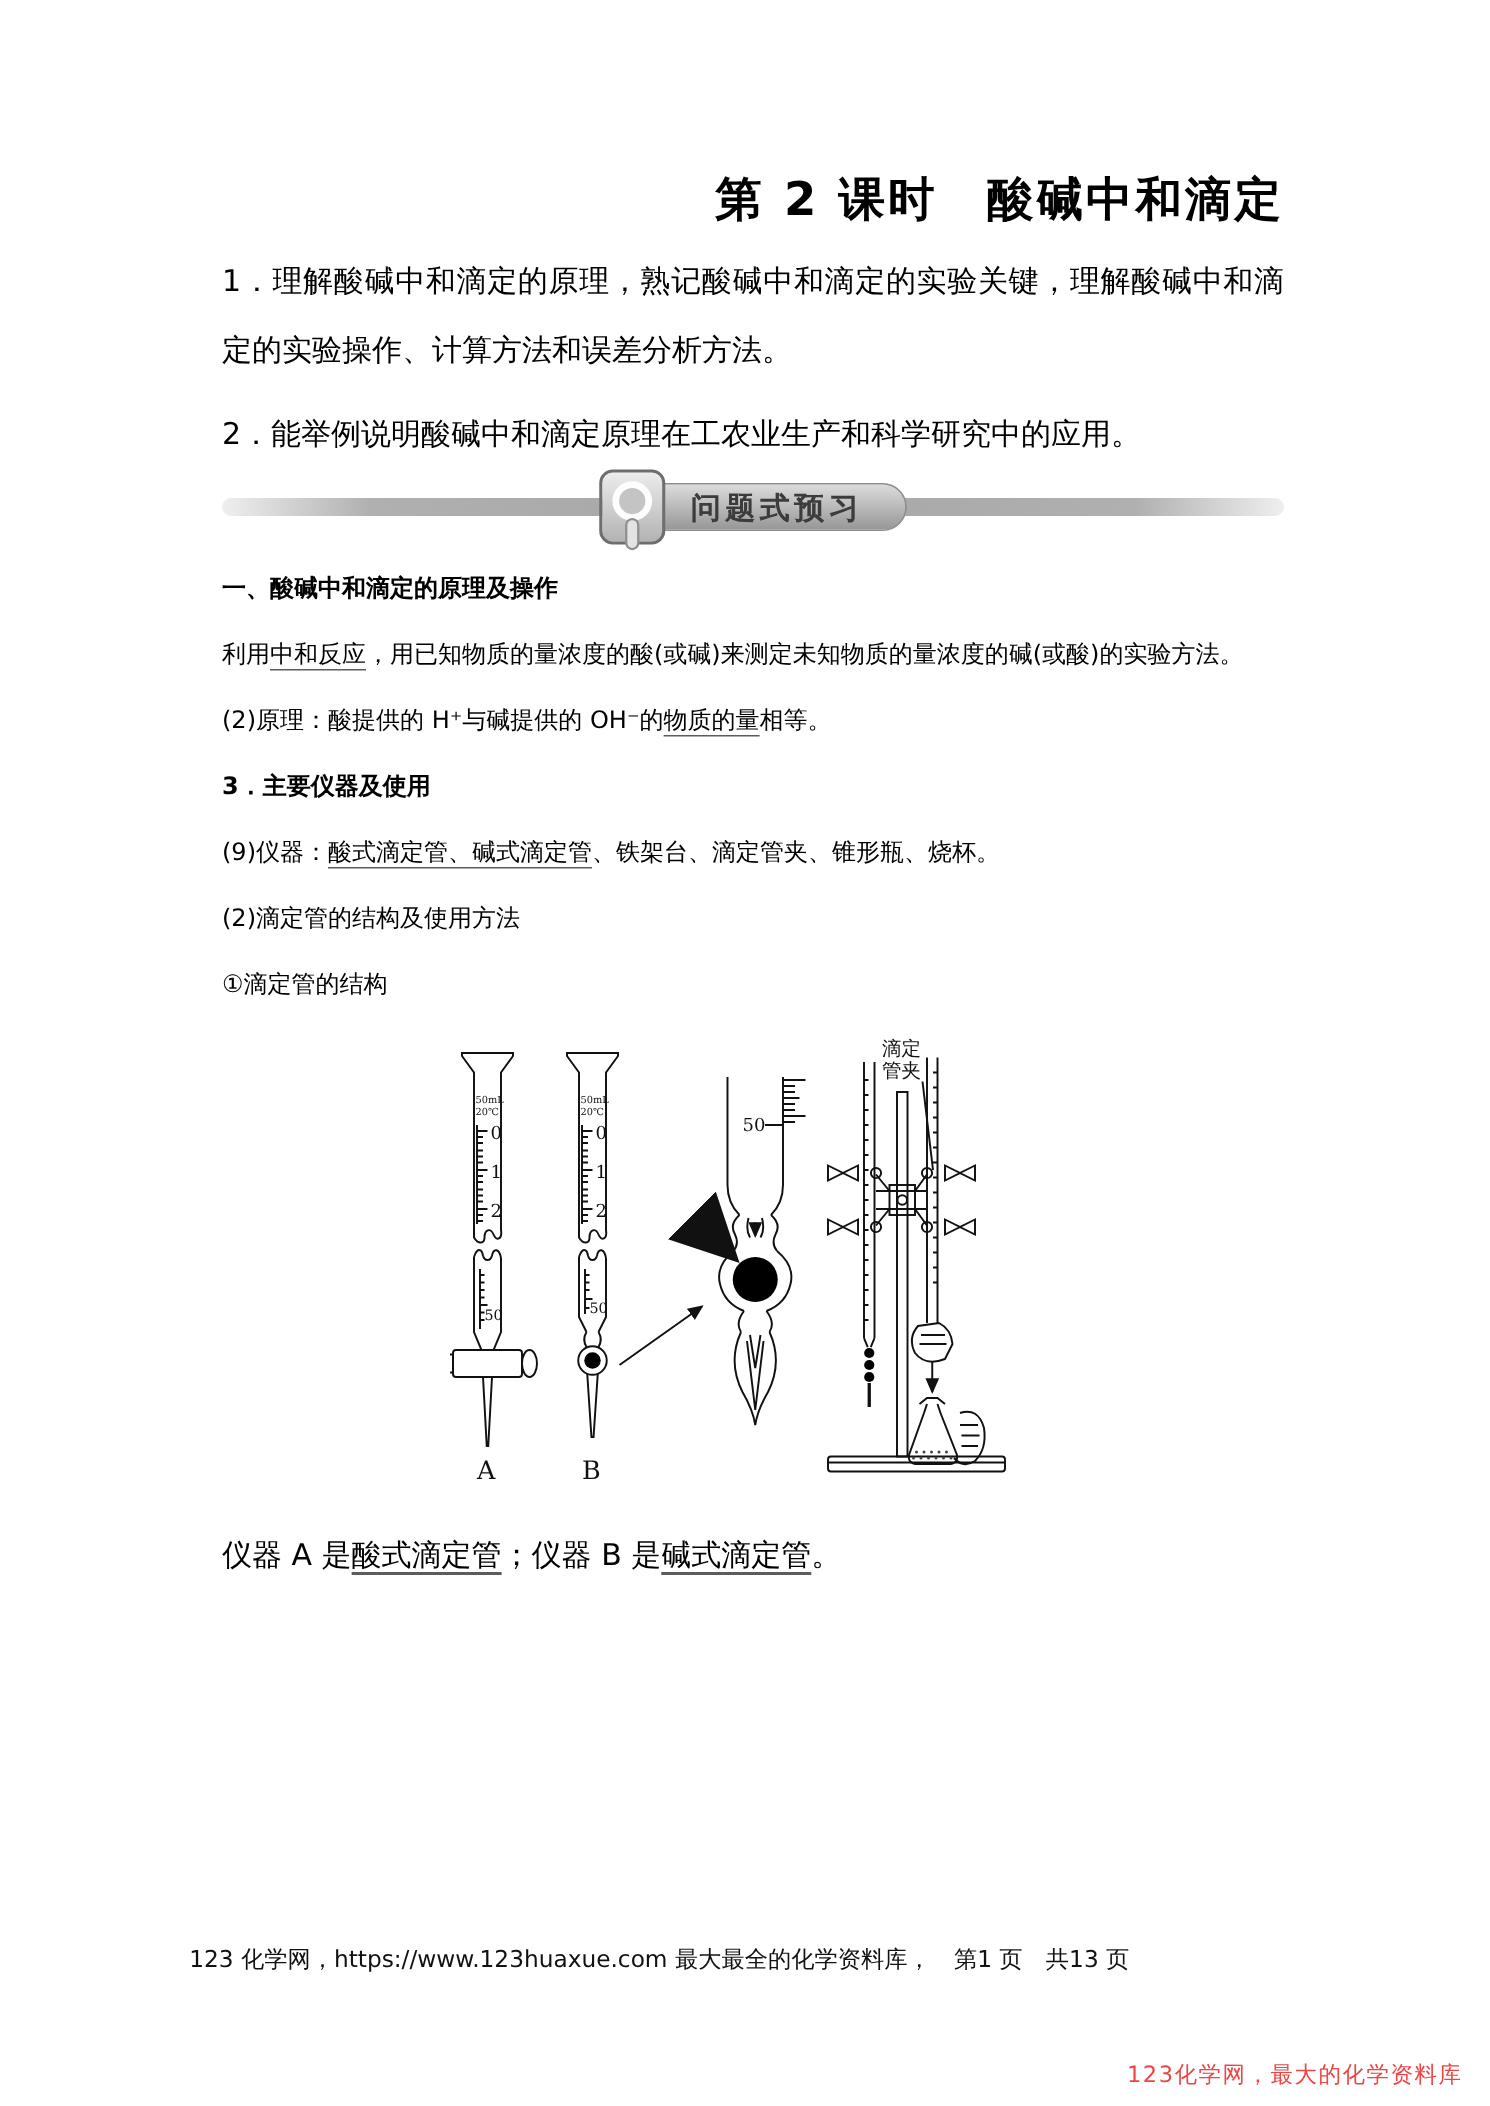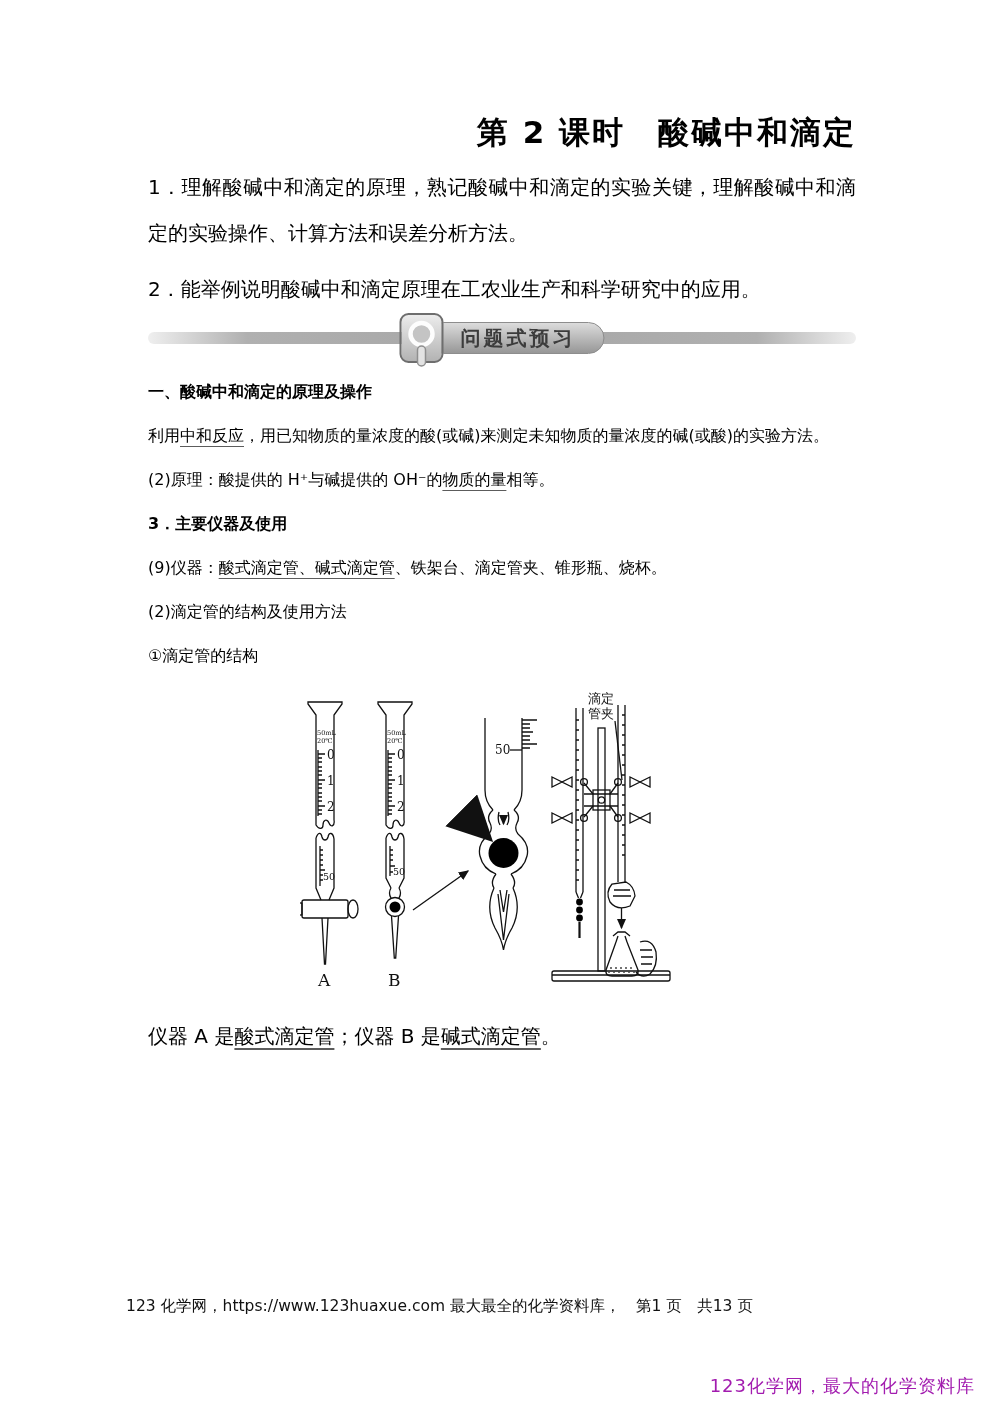--- a/index.html
+++ b/index.html
@@ -45,7 +45,7 @@
   .caption{font-size:20px;line-height:44px;margin:8px 0 0;}
 
   .page-footer{position:absolute;left:0;top:1296px;width:879px;text-align:center;font-size:15.5px;color:#111;}
-  .watermark{position:absolute;right:18px;top:1374px;font-size:18px;color:#a21caf;letter-spacing:1px;}
+  .watermark{position:absolute;right:18px;top:1374px;font-size:15px;color:#ef4444;letter-spacing:1px;}
 </style>
 </head>
 <body>

